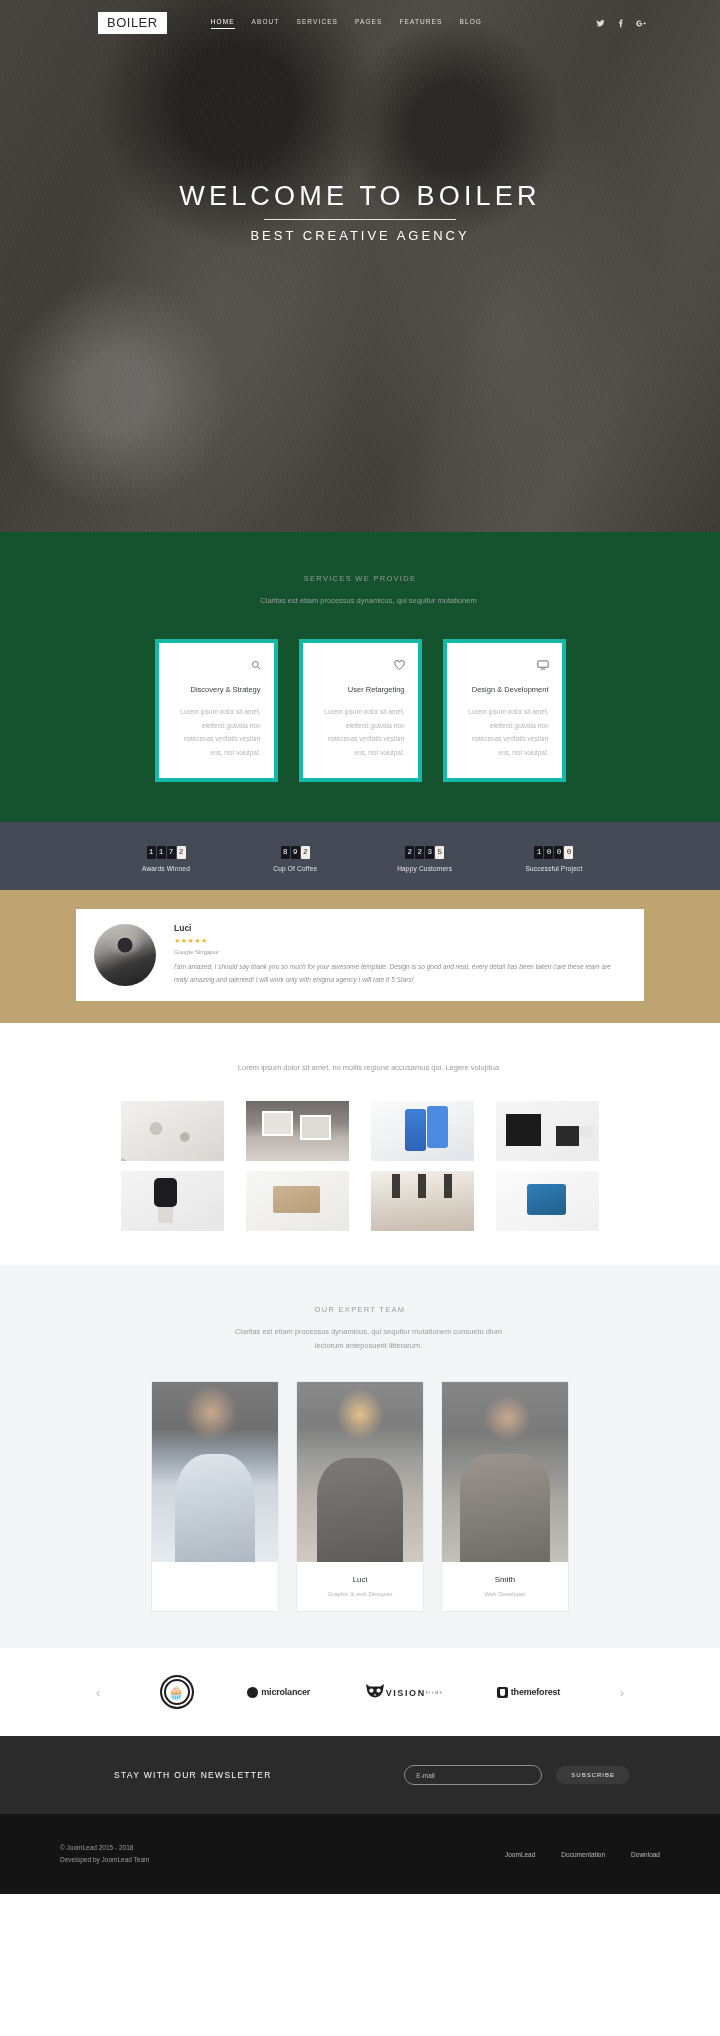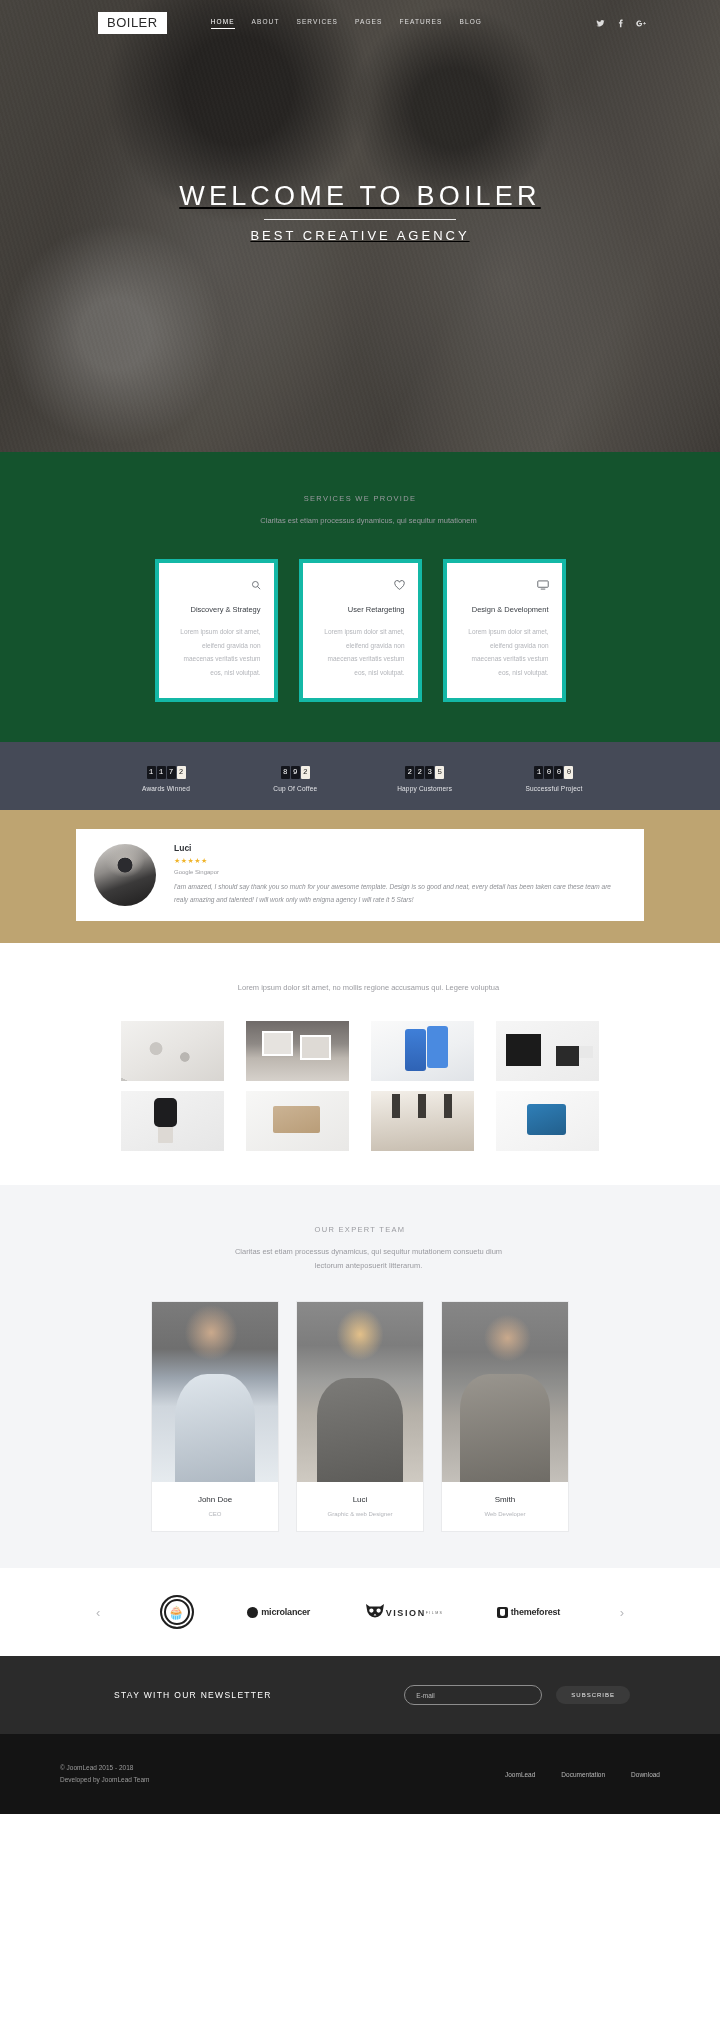--- a/index.html
+++ b/index.html
@@ -18,7 +18,7 @@
   .hero {
     position: relative;
     width: 720px;
-    height: 452px;
+    height: 532px;
     overflow: hidden;
     background: #7f1d1d;
   }

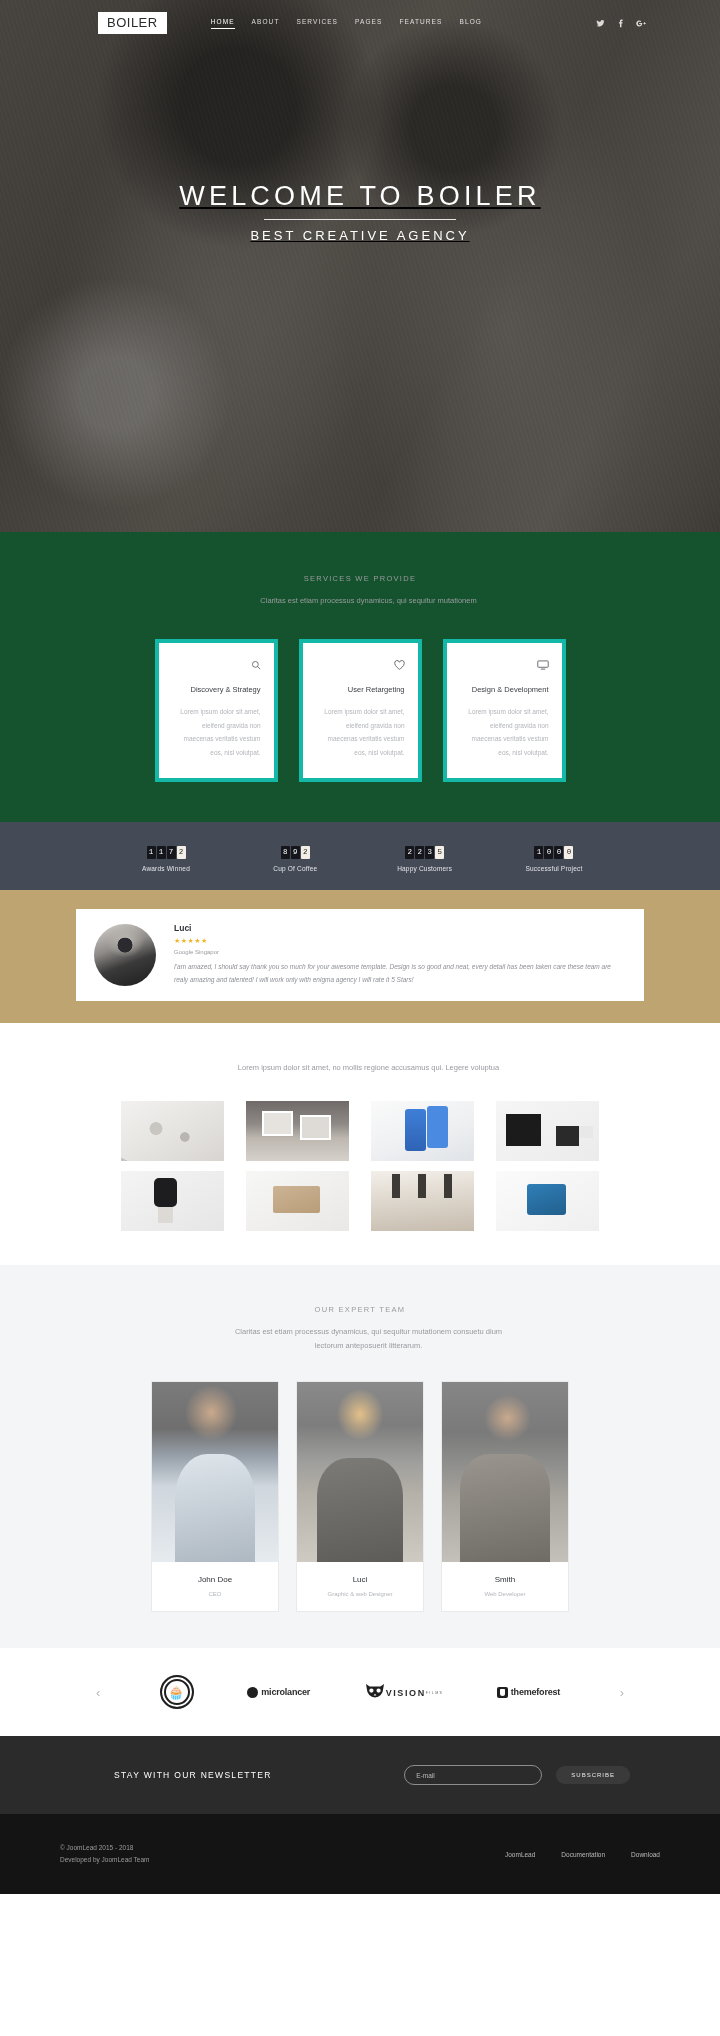--- a/index.html
+++ b/index.html
@@ -92,7 +92,6 @@
     left: 0; right: 0; top: 182px;
     text-align: center;
     z-index: 4;
-    text-decoration: underline;
   }
   .hero-title {
     color: #fff;

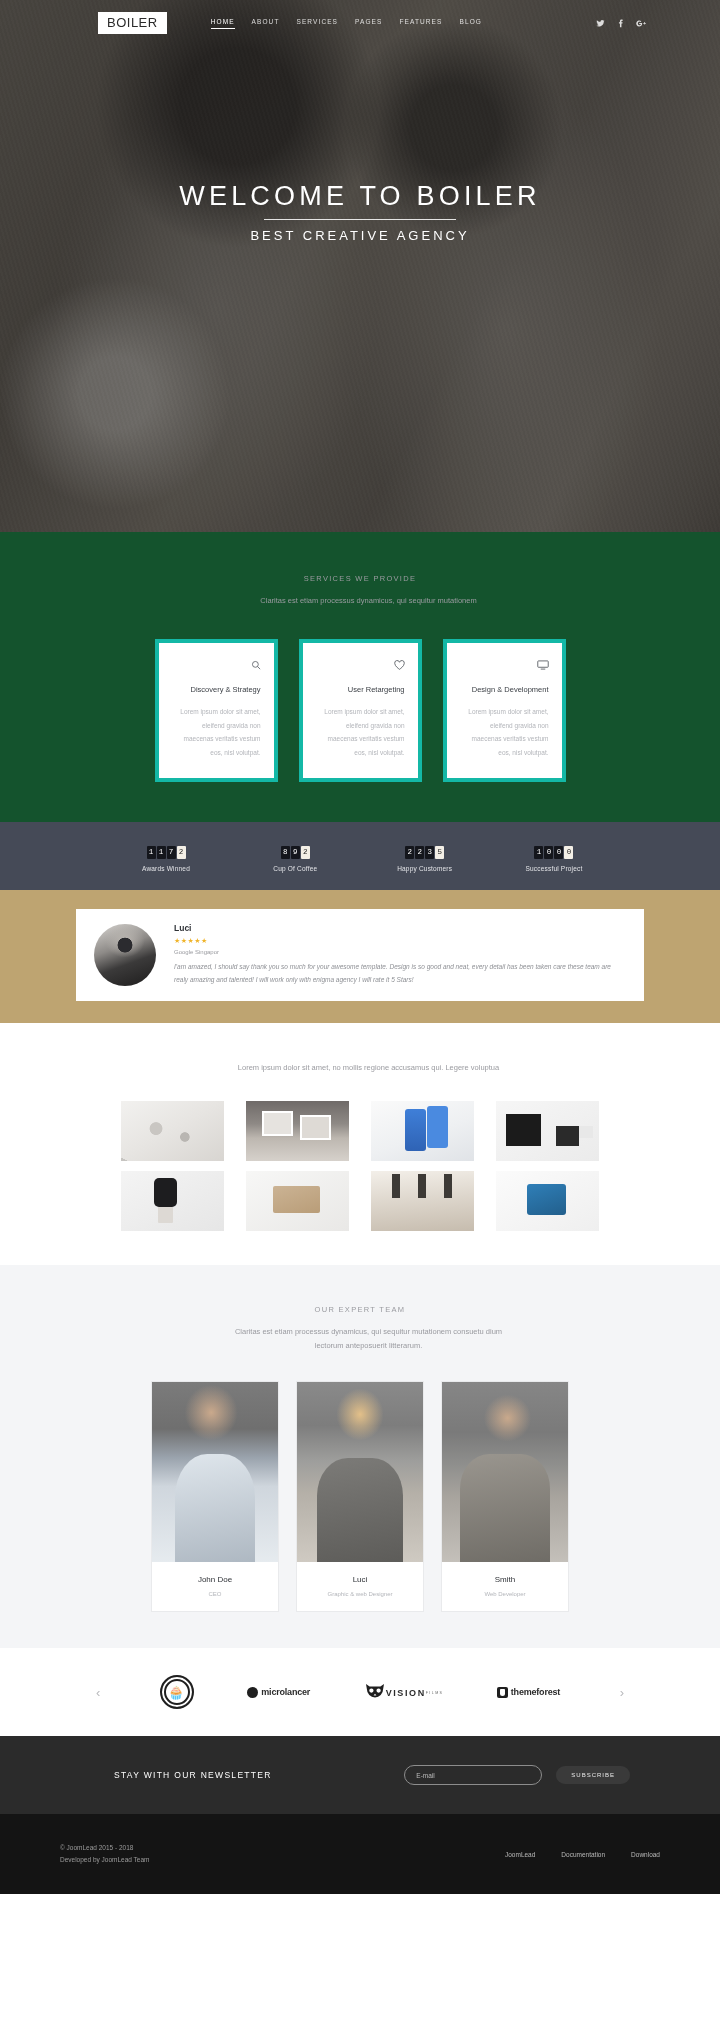--- a/index.html
+++ b/index.html
@@ -522,10 +522,6 @@
     <div class="team-row">
       <div class="member">
         <div class="member-photo m1"></div>
-        <div class="member-meta">
-          <div class="m-name">John Doe</div>
-          <div class="m-role">CEO</div>
-        </div>
       </div>
       <div class="member">
         <div class="member-photo m2"></div>

